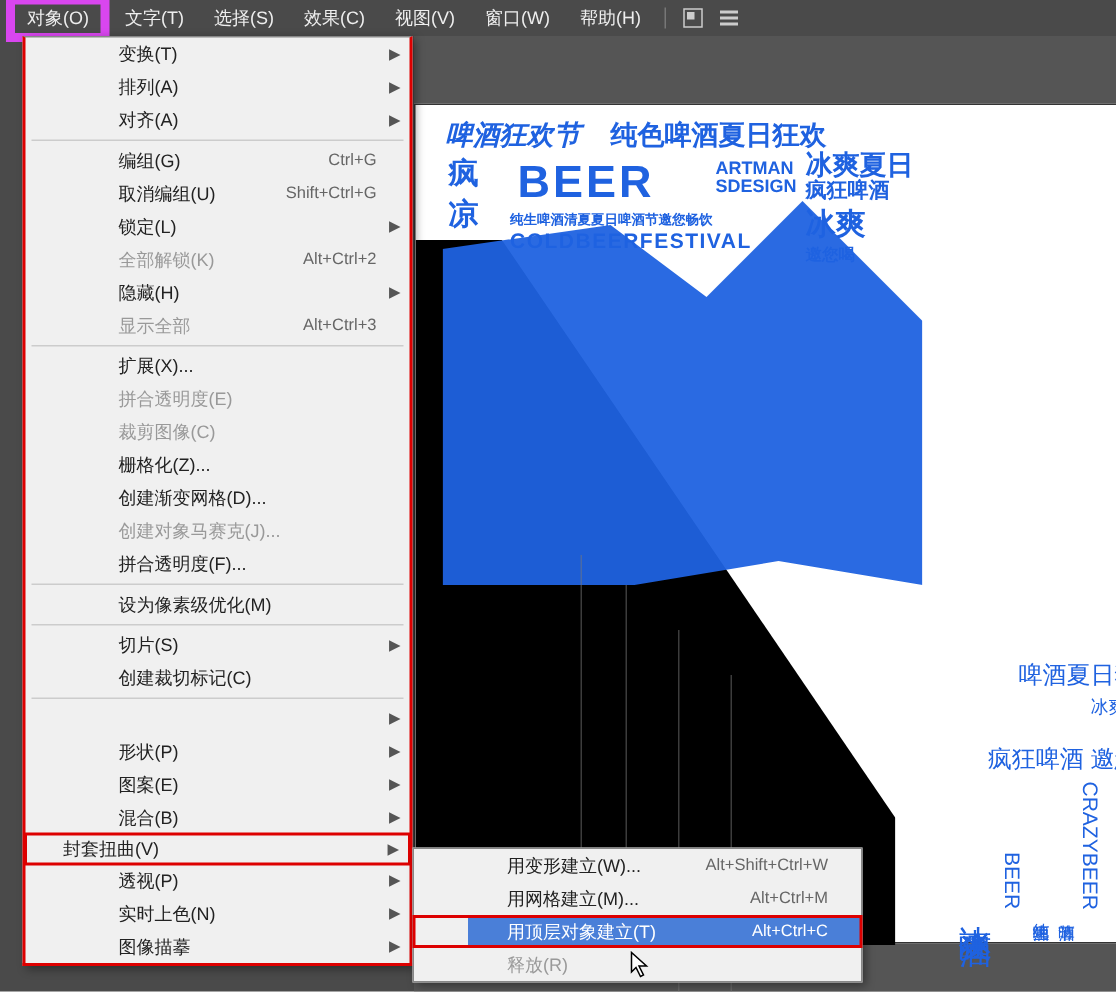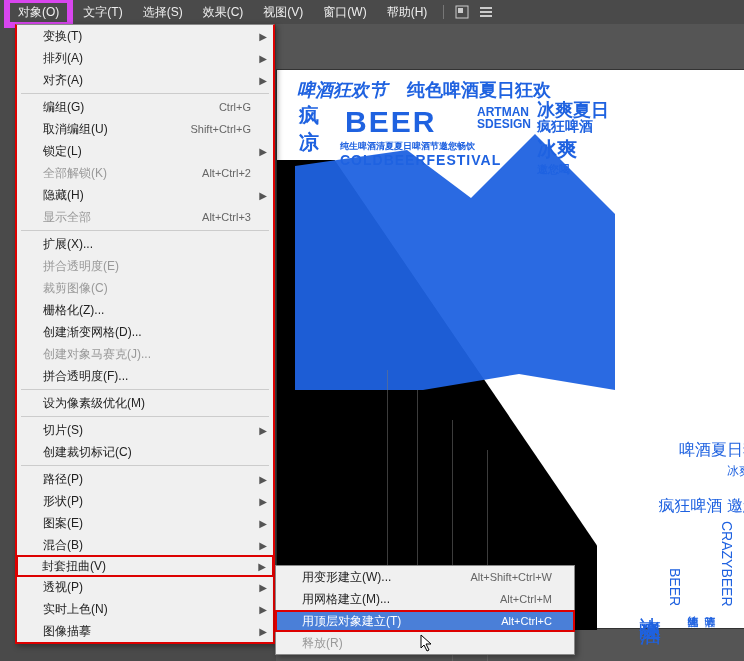--- a/index.html
+++ b/index.html
@@ -10,7 +10,7 @@
 .menubar-sep { width: 1px; height: 14px; background: #777; margin: 0 6px; }
 .menubar-icon { width: 16px; height: 16px; margin: 0 4px; }
 .dropdown { position: absolute; left: 15px; top: 24px; width: 260px; background: #f0f0f0; border: 1px solid #888; box-shadow: 2px 2px 6px rgba(0,0,0,0.4); border-left: 2px solid #d00; border-right: 2px solid #d00; border-bottom: 2px solid #d00; }
-.menu-item { display: flex; align-items: center; height: 22px; padding: 0 22px 0 26px; color: #222; position: relative; }
+.menu-item { display: flex; align-items: center; height: 22px; padding: 0 22px 0 26px; color: #222; position: relative; margin-left: 36px; }
 .menu-item.disabled { color: #999; }
 .menu-item .label { flex: 1; }
 .menu-item .shortcut { color: #666; font-size: 11px; }

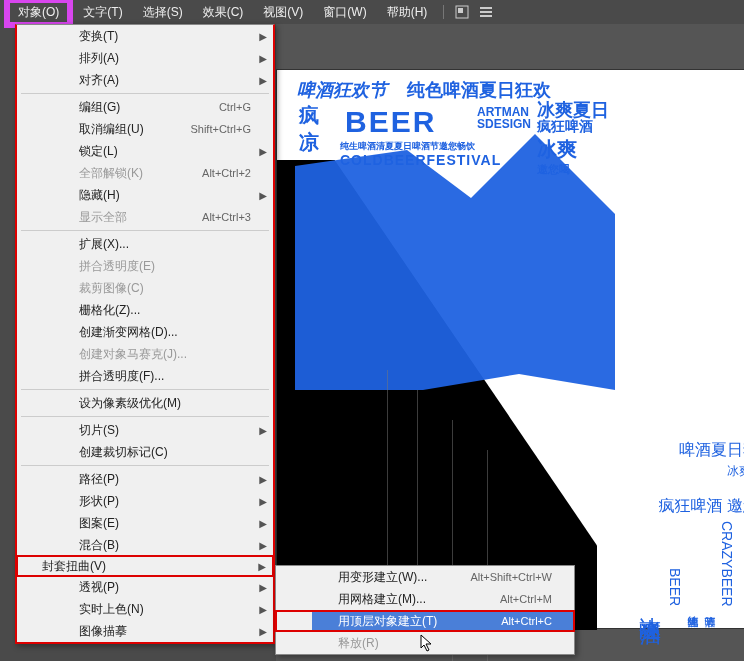--- a/index.html
+++ b/index.html
@@ -181,7 +181,6 @@
     </div>
     <div class="menu-sep"></div>
     <div class="menu-item">
-      <span class="label">路径(P)</span>
       <span class="arrow">▶</span>
     </div>
     <div class="menu-item">

